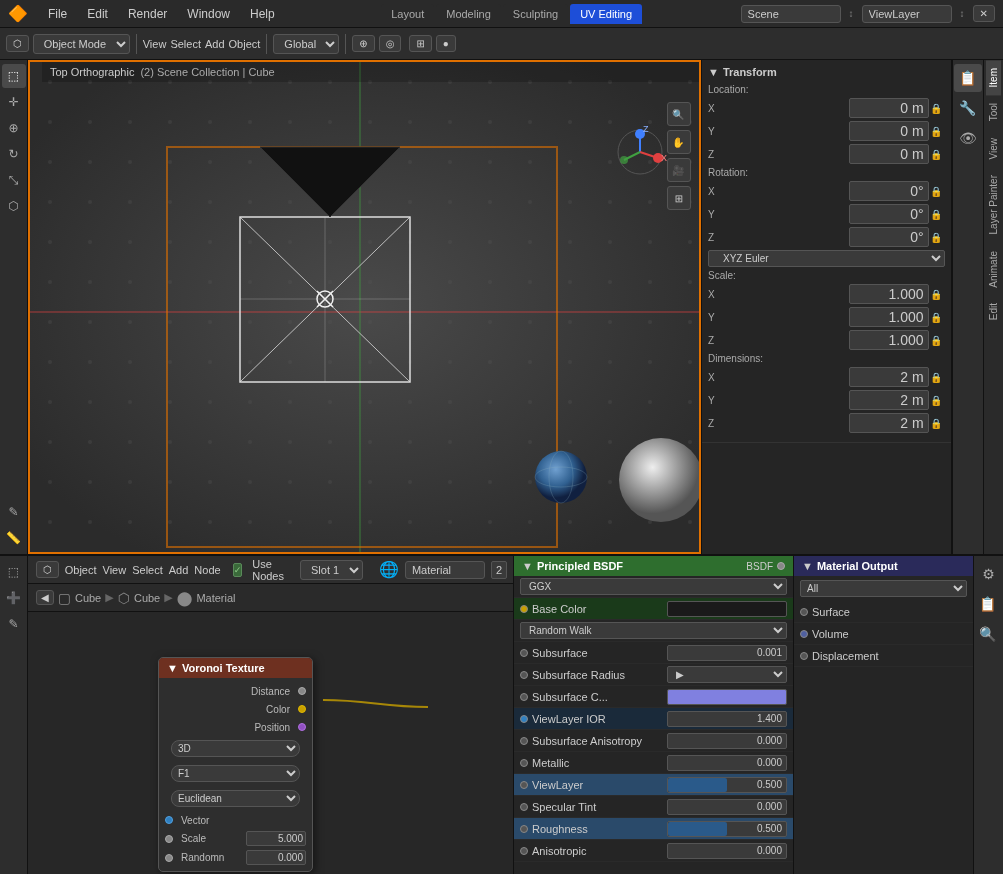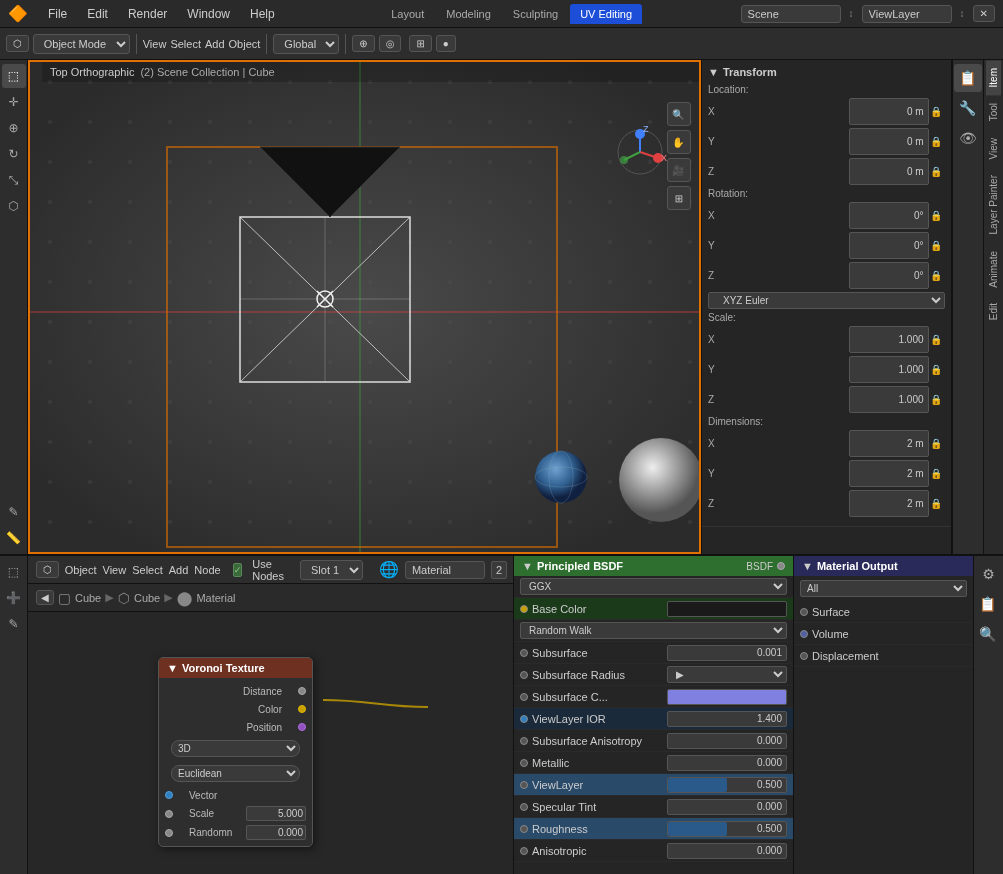--- a/index.html
+++ b/index.html
@@ -45,7 +45,7 @@
     .props-section-header { display: flex; align-items: center; gap: 4px; font-size: 11px; font-weight: bold; color: #ccc; margin-bottom: 6px; cursor: pointer; }
     .props-row { display: flex; align-items: center; margin-bottom: 3px; }
     .props-label { flex: 1; color: #aaa; font-size: 10px; }
-    .props-value { background: #3a3a3a; border: 1px solid #555; color: #ccc; padding: 7px 4px; border-radius: 2px; font-size: 10px; width: 80px; text-align: right; }
+    .props-value { background: #3a3a3a; border: 1px solid #555; color: #ccc; padding: 1px 4px; border-radius: 2px; font-size: 14px; width: 80px; text-align: right; }
     .props-icon-btn { background: none; border: none; color: #888; cursor: pointer; font-size: 10px; padding: 0 2px; }
 
     

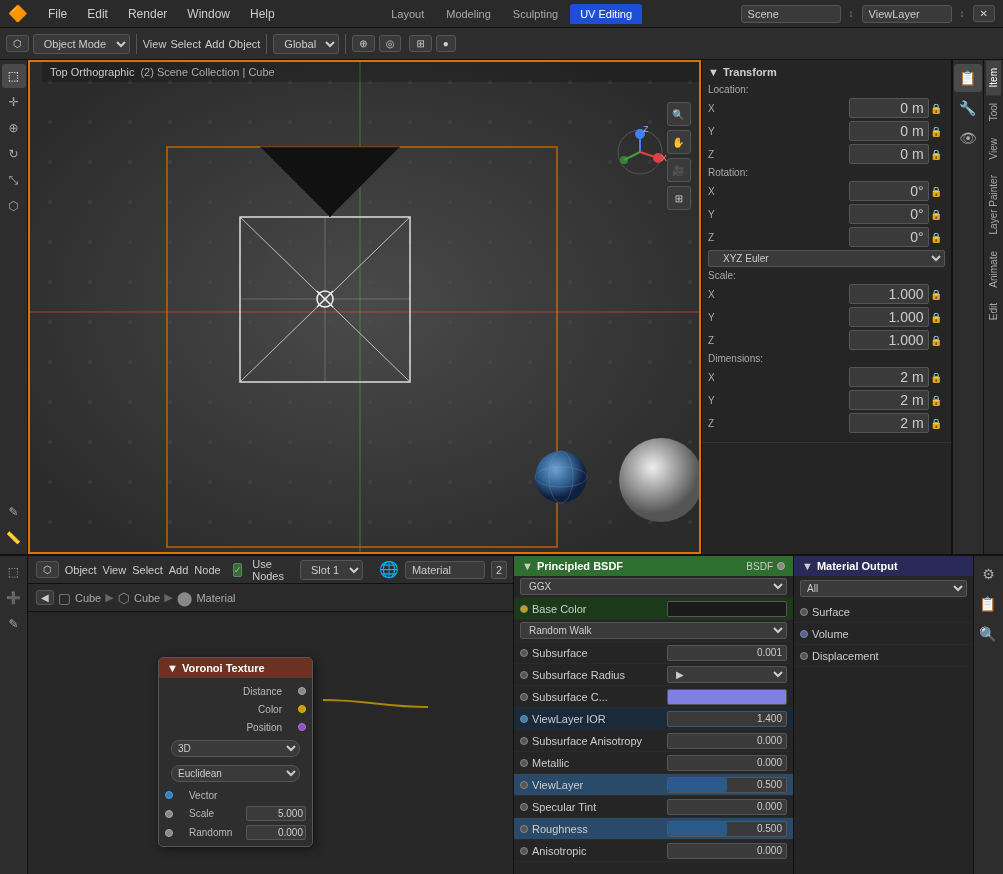--- a/index.html
+++ b/index.html
@@ -68,7 +68,7 @@
     .node { position: absolute; background: #2e2e2e; border: 1px solid #555; border-radius: 5px; min-width: 140px; box-shadow: 2px 2px 8px rgba(0,0,0,0.5); }
     .node-header { padding: 4px 8px; border-radius: 4px 4px 0 0; font-size: 11px; font-weight: bold; color: #fff; display: flex; align-items: center; gap: 4px; }
     .node-body { padding: 4px 0; }
-    .node-socket-row { display: flex; align-items: center; padding: 2px 6px; gap: 12px; font-size: 10px; min-height: 18px; }
+    .node-socket-row { display: flex; align-items: center; padding: 2px 6px; gap: 4px; font-size: 10px; min-height: 18px; }
     .socket { width: 8px; height: 8px; border-radius: 50%; border: 1px solid #888; flex-shrink: 0; }
     .socket.yellow { background: #c8a000; border-color: #e0b800; }
     .socket.gray { background: #888; border-color: #aaa; }

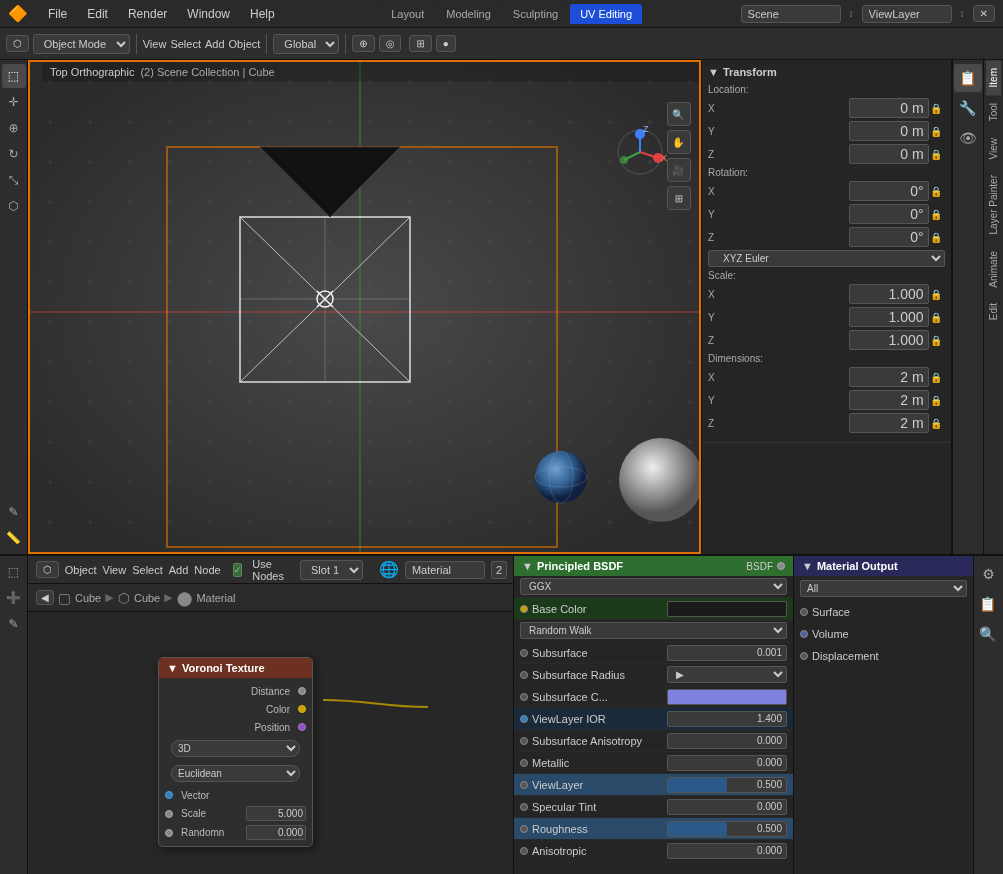--- a/index.html
+++ b/index.html
@@ -440,6 +440,11 @@
             </div>
             <div style="padding: 2px 6px;">
               <select class="node-dropdown" style="width: calc(100% - 12px);">
+                <option>F1</option>
+              </select>
+            </div>
+            <div style="padding: 2px 6px;">
+              <select class="node-dropdown" style="width: calc(100% - 12px);">
                 <option>Euclidean</option>
               </select>
             </div>

